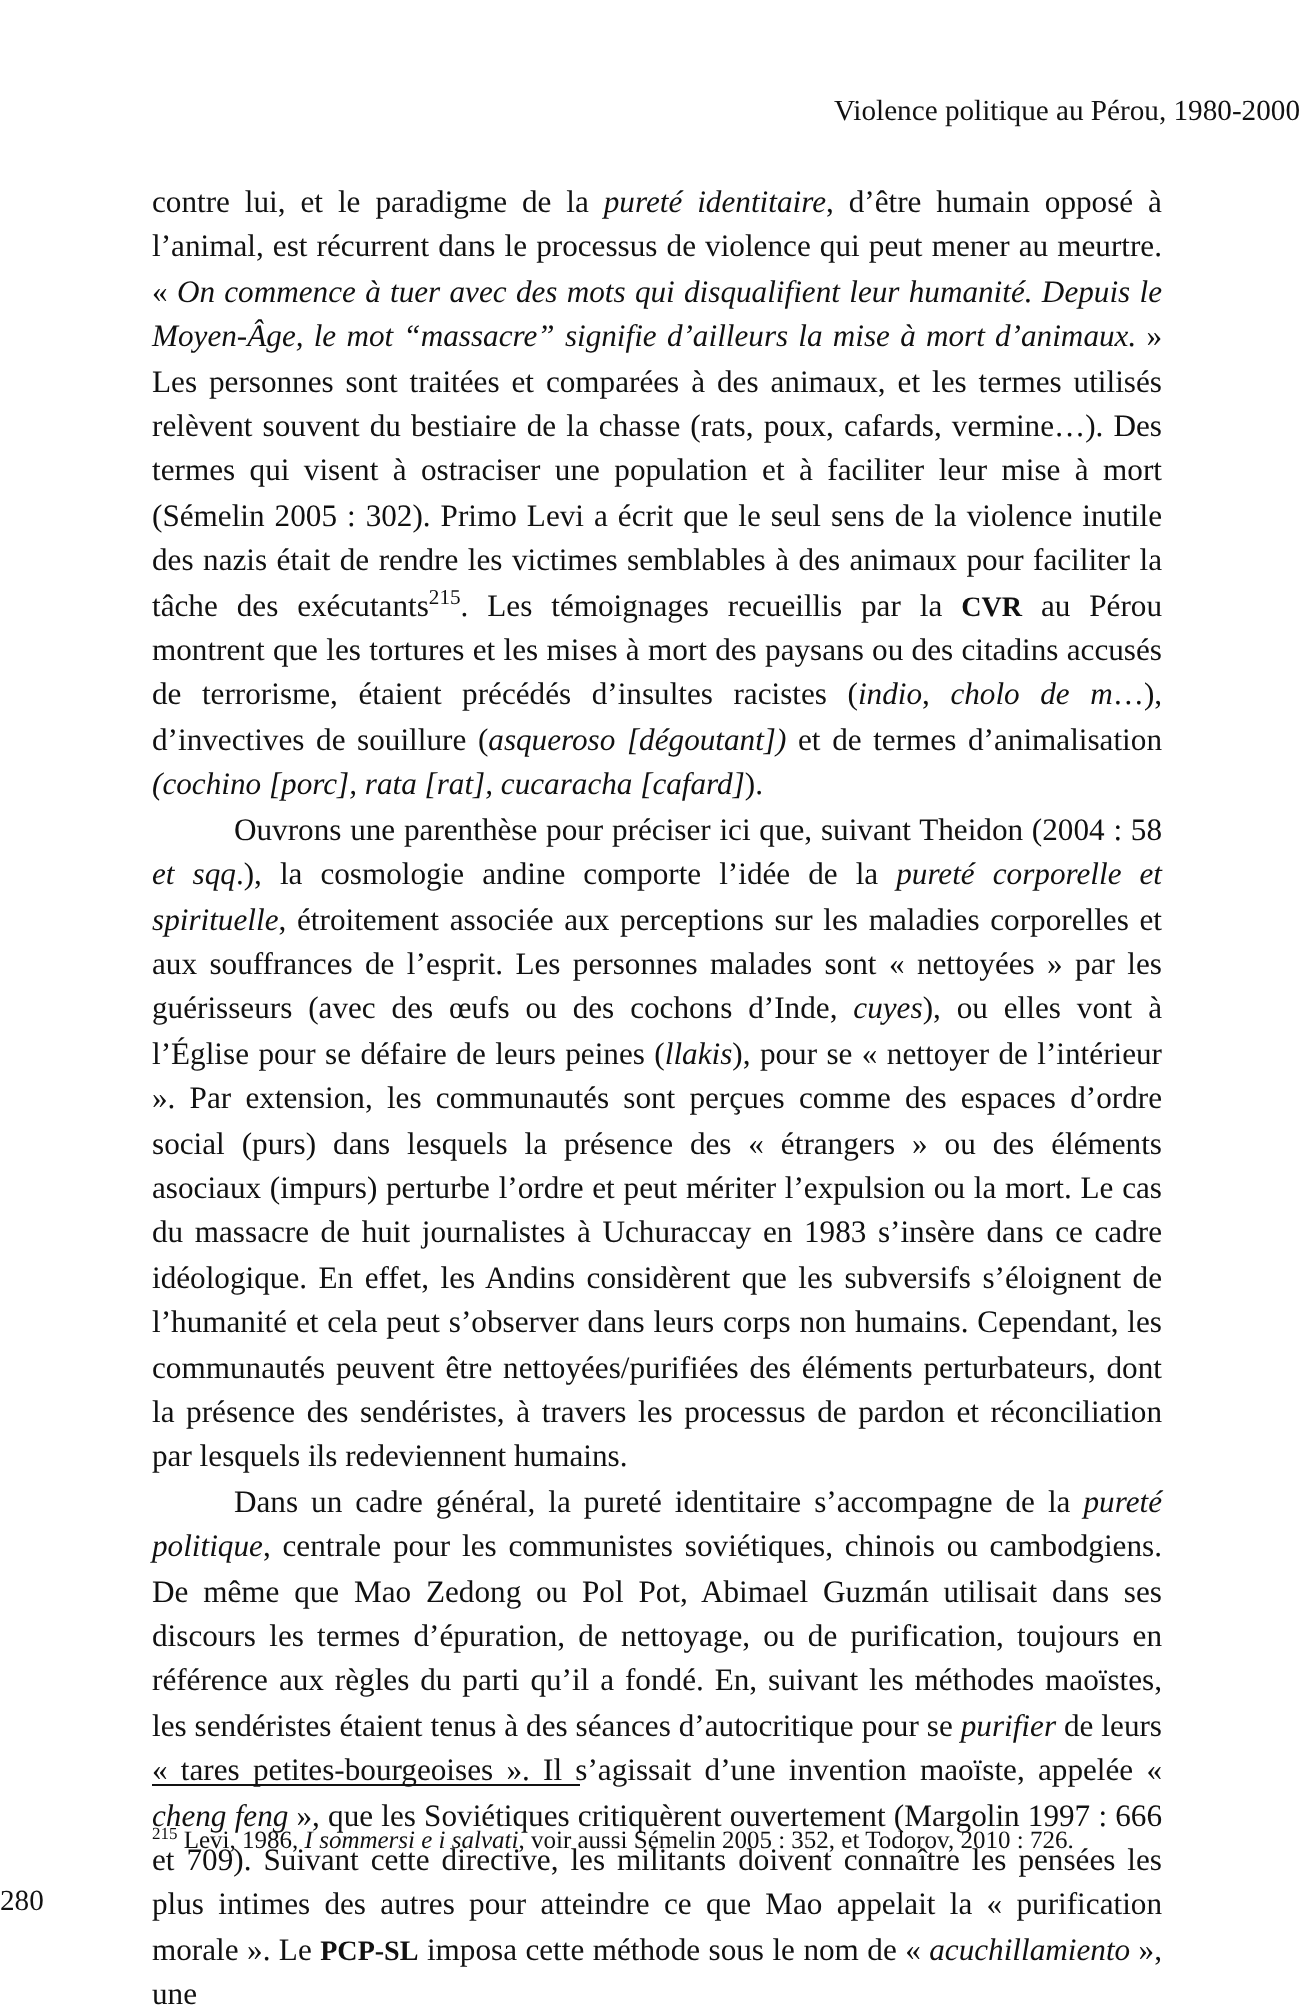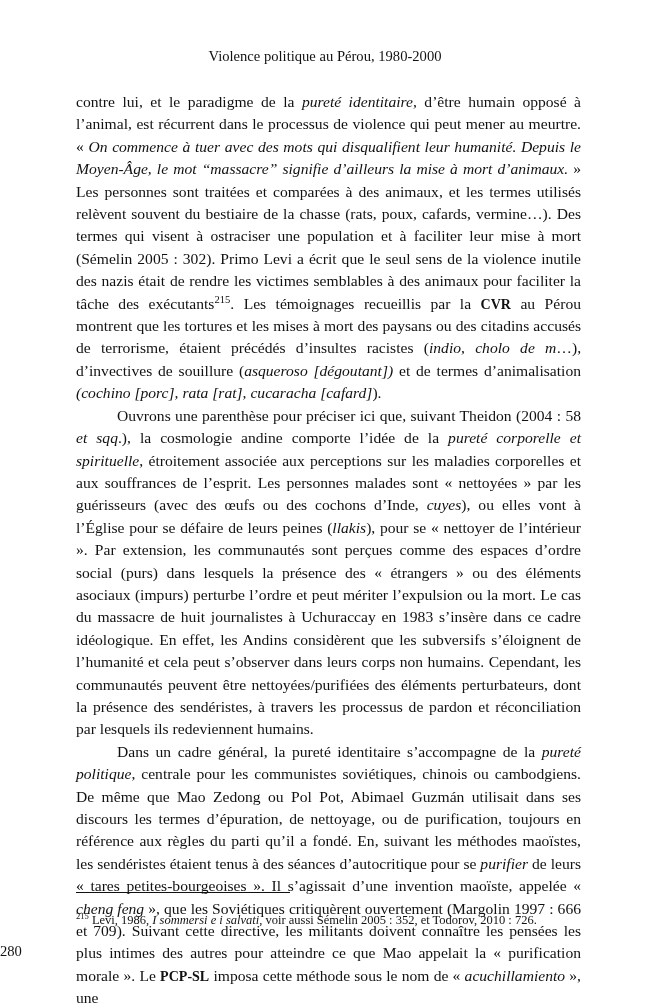--- a/index.html
+++ b/index.html
@@ -5,7 +5,7 @@
   html, body { margin: 0; padding: 0; background: #ffffff; }
   body { width: 650px; height: 1007px; position: relative; overflow: hidden;
          font-family: "Liberation Serif", "DejaVu Serif", serif; color: #111; }
-  .running-head { position: absolute; top: 47px; left: 0; width: 650px; text-align: center;
+  .running-head { position: absolute; top: 47px; left: 0; width: 650px; text-align: right;
          font-size: 14.6px; line-height: 18px; }
   .body-text { position: absolute; top: 91px; left: 76px; width: 505px;
          font-size: 15.6px; line-height: 22.4px; text-align: justify; }

